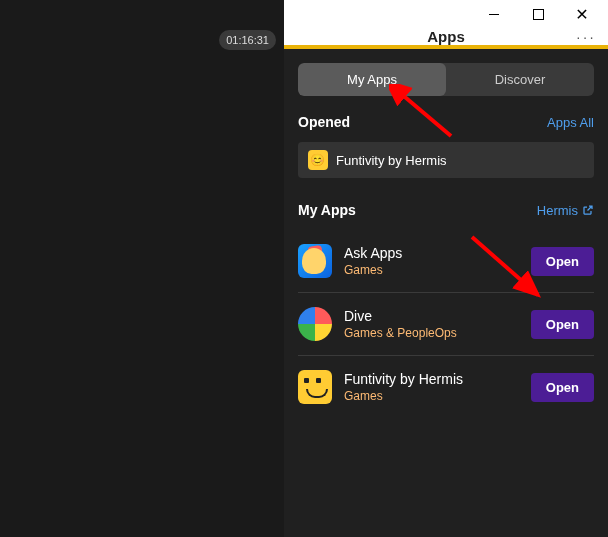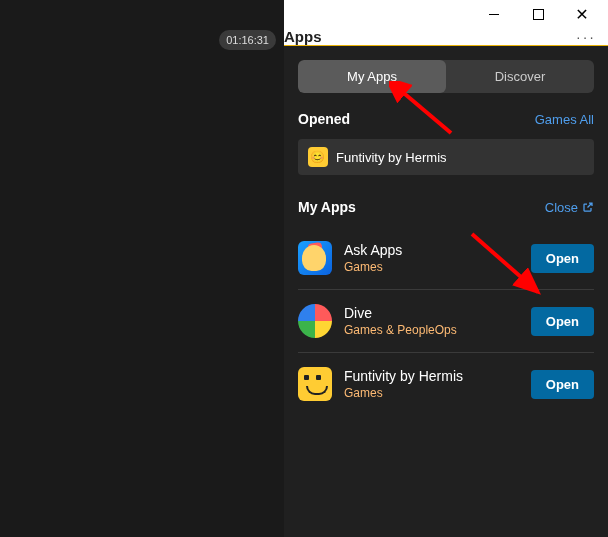--- a/index.html
+++ b/index.html
@@ -13,7 +13,7 @@
   .winbtn.min::before { content: ""; display: block; width: 10px; height: 1px; background: #000; }
   .winbtn.max::before { content: ""; display: block; width: 9px; height: 9px; border: 1px solid #000; }
   .winbtn.close { font-size: 16px; }
-  .headerbar { height: 44px; display: flex; align-items: center; justify-content: flex-start; position: relative; border-bottom: 1px solid #eab308; }
+  .headerbar { height: 44px; display: flex; align-items: center; justify-content: center; position: relative; border-bottom: 4px solid #eab308; }
   .headerbar .title { font-weight: 600; font-size: 15px; color: #222; }
   .more-btn { position: absolute; right: 12px; top: 50%; transform: translateY(-50%); letter-spacing: 2px; color: #555; font-size: 14px; cursor: pointer; }
   .dark-panel { background: #202020; color: #eee; padding: 14px 14px 400px 14px; flex: 1; position: relative; }

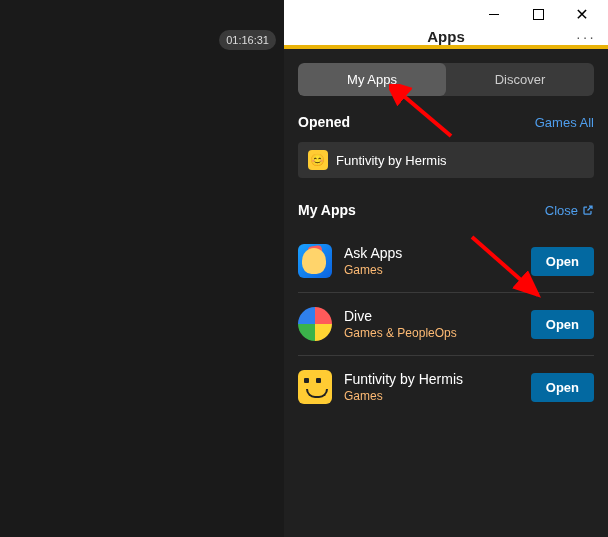--- a/index.html
+++ b/index.html
@@ -74,7 +74,7 @@
 
       <div class="sec-hdr">
         <div class="lbl">Opened</div>
-        <div class="link">Games All</div>
+        <div class="link">Apps All</div>
       </div>
 
       <div class="opened-item">

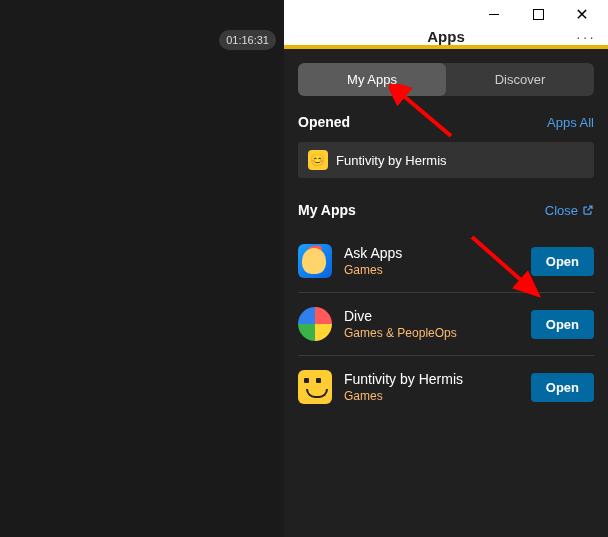--- a/index.html
+++ b/index.html
@@ -85,7 +85,7 @@
       <div class="sec-hdr">
         <div class="lbl">My Apps</div>
         <div class="link">
-          <span>Close</span>
+          <span>Hermis</span>
           <svg viewBox="0 0 24 24" fill="none" stroke="#4f9eed" stroke-width="2.5">
               <path d="M14 4h6v6M20 4l-9 9M18 14v5a1 1 0 0 1-1 1H5a1 1 0 0 1-1-1V7a1 1 0 0 1 1-1h5"></path>
             </svg>

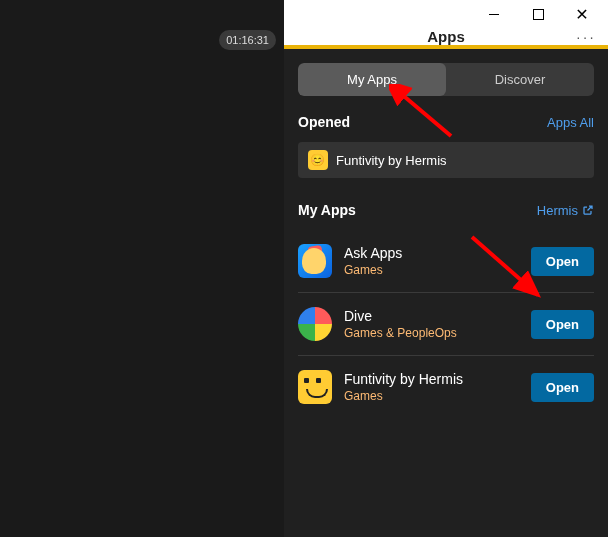--- a/index.html
+++ b/index.html
@@ -35,7 +35,7 @@
   .app-meta { flex: 1; min-width: 0; }
   .app-name { color: #fff; font-size: 14px; font-weight: 500; }
   .app-cat { color: #fdba74; font-size: 12px; margin-top: 2px; }
-  .open-btn { background: #0369a1; color: #fff; border: none; border-radius: 4px; padding: 7px 15px; font-weight: 600; font-size: 13px; cursor: pointer; }
+  .open-btn { background: #4c1d95; color: #fff; border: none; border-radius: 4px; padding: 7px 15px; font-weight: 600; font-size: 13px; cursor: pointer; }
   .ico-ask { background: linear-gradient(135deg,#1aa0ff,#0b63e0); position: relative; overflow: hidden; }
   .ico-ask::after { content:""; position:absolute; inset:4px 6px 4px 4px; background:#ffd46b; border-radius:50% 50% 40% 40%; }
   .ico-ask::before { content:""; position:absolute; top:2px; left:10px; width:14px; height:8px; background:#ff5a5a; border-radius:4px; transform:rotate(-10deg); }

